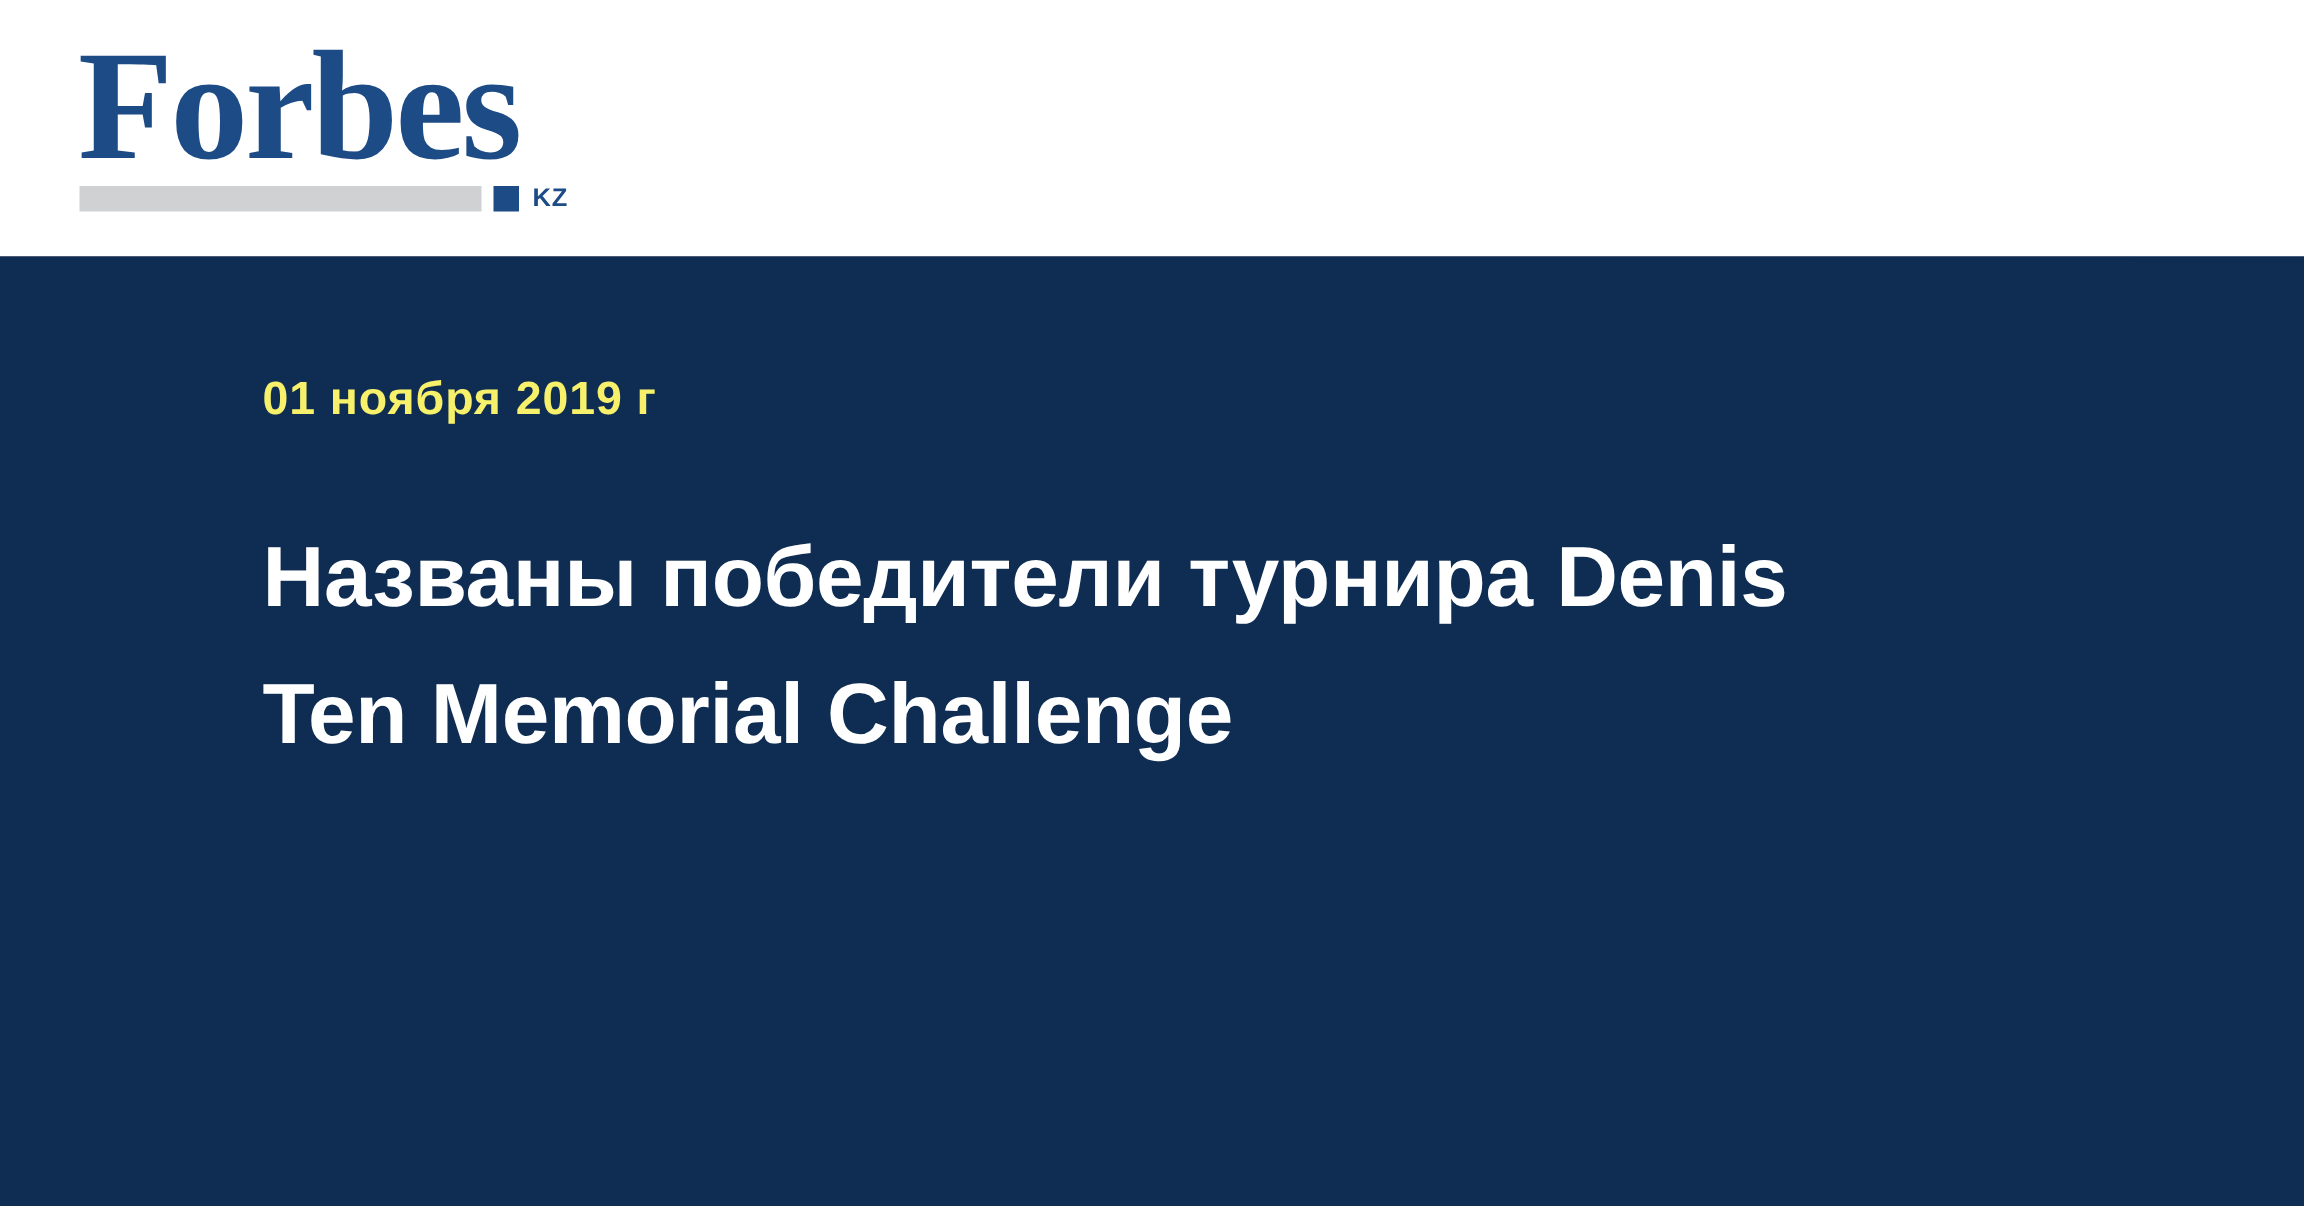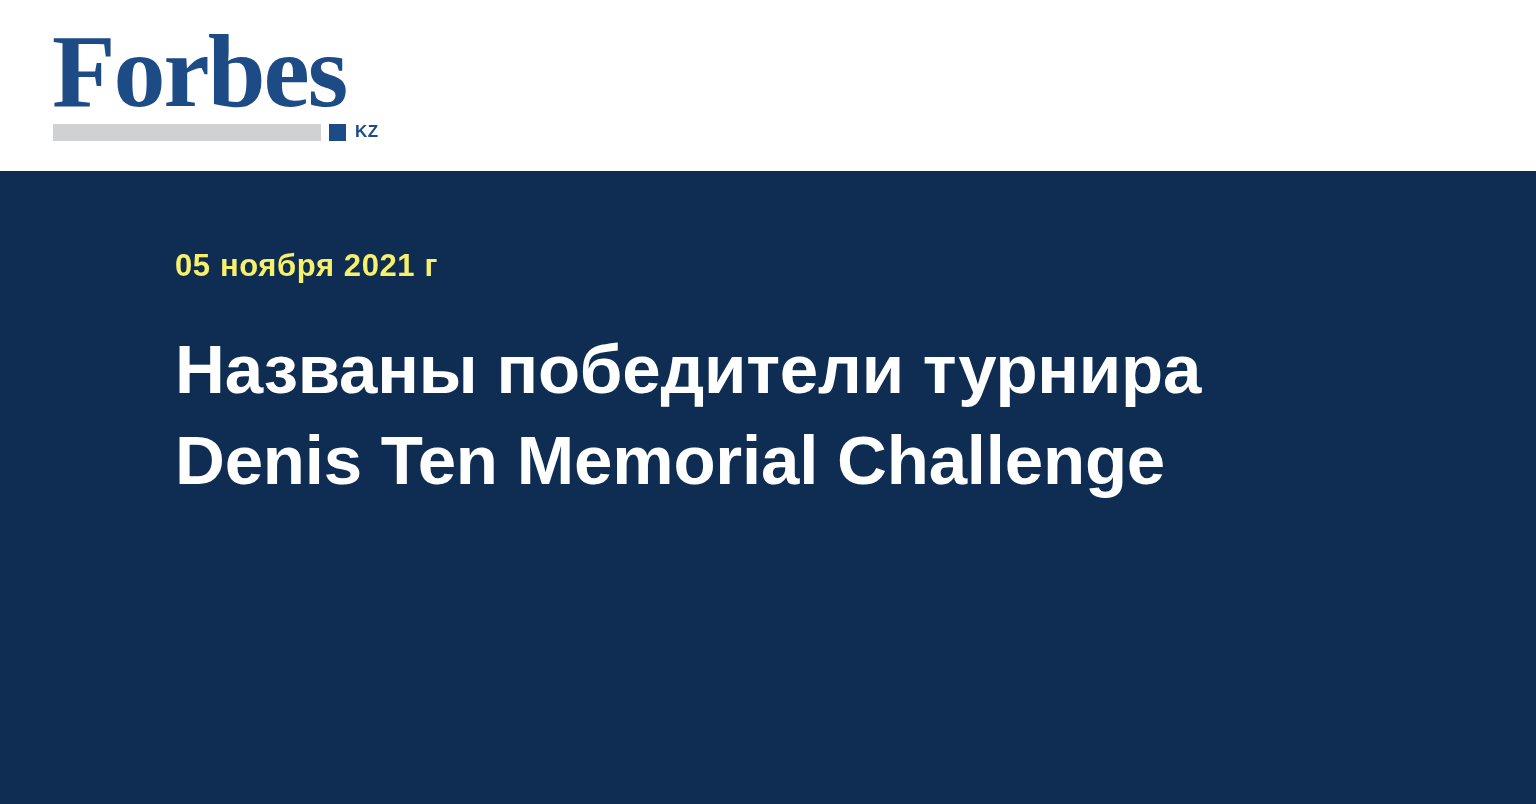--- a/index.html
+++ b/index.html
@@ -146,7 +146,7 @@
 
   <section class="article-hero">
     <div class="hero-inner">
-      <div class="article-date">05 ноября 2021 г</div>
+      <div class="article-date">01 ноября 2019 г</div>
       <h1 class="article-title">Названы победители турнира Denis Ten Memorial Challenge</h1>
     </div>
   </section>

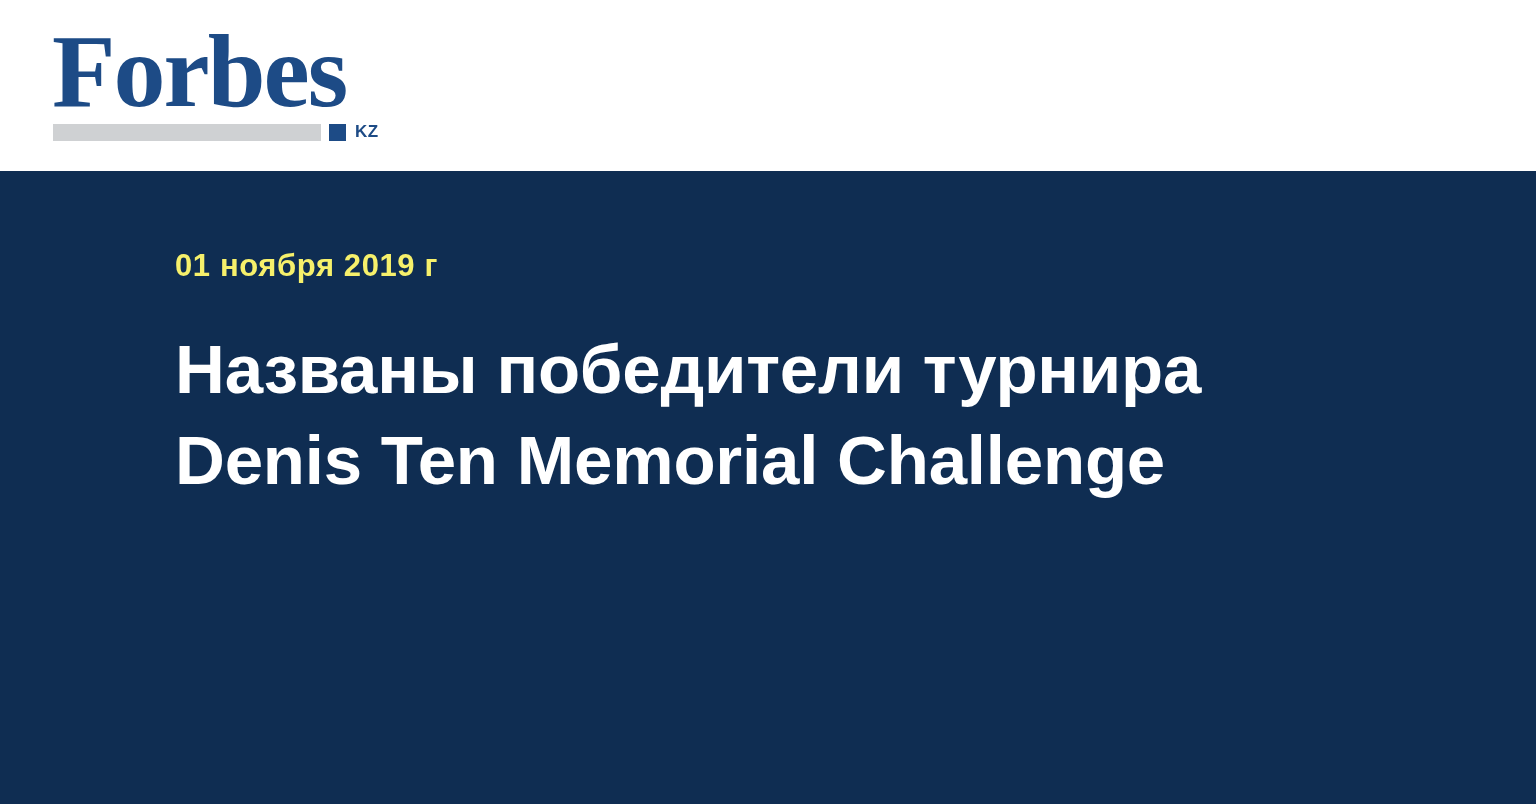--- a/index.html
+++ b/index.html
@@ -119,12 +119,12 @@
   .article-title {
     position: absolute;
     left: 0;
-    top: 153px;
+    top: 169px;
     width: 1120px;
     margin: 0;
     font-family: "Liberation Sans", sans-serif;
     font-weight: bold;
-    font-size: 69px;
+    font-size: 57px;
     line-height: 91px;
     letter-spacing: -0.2px;
     color: #ffffff;

